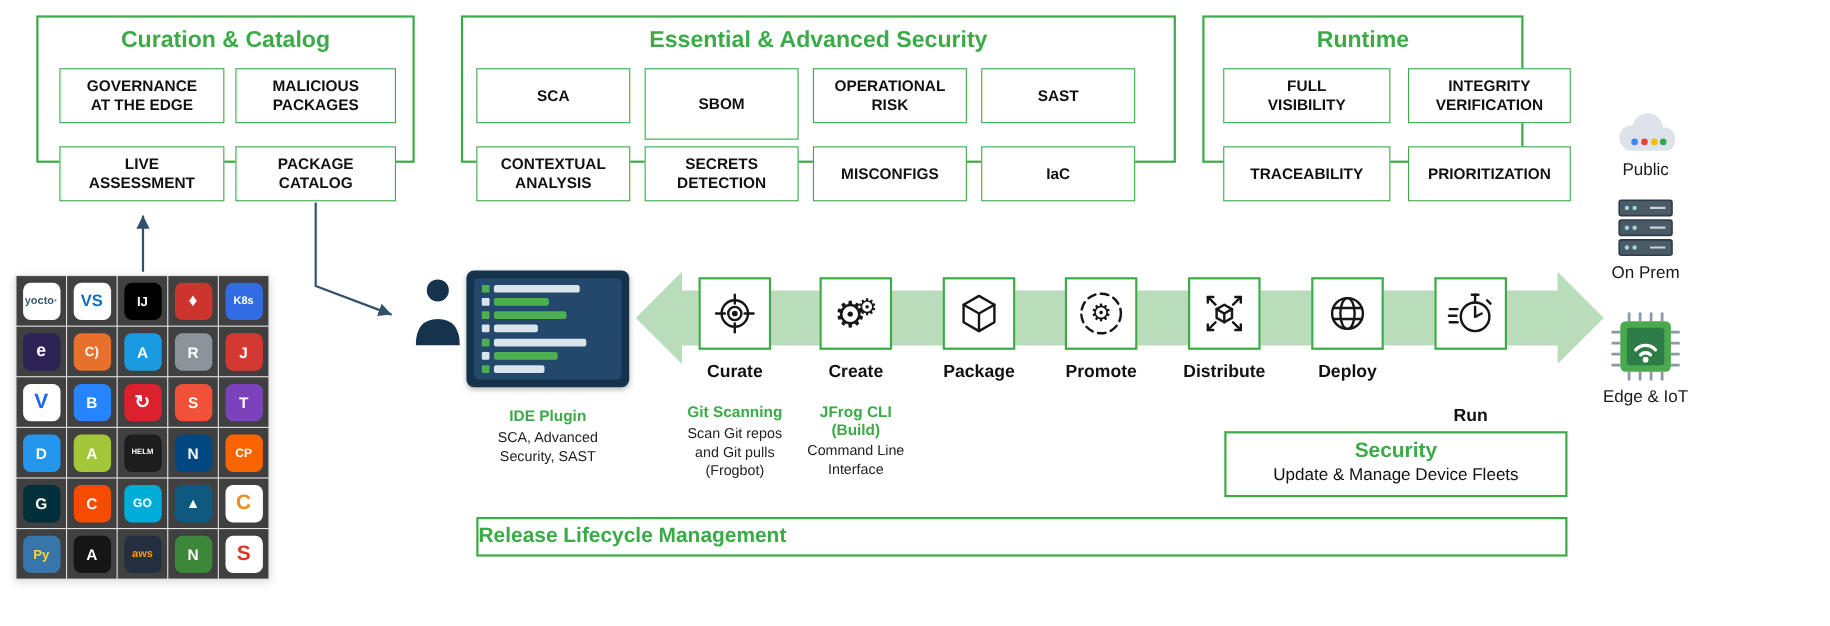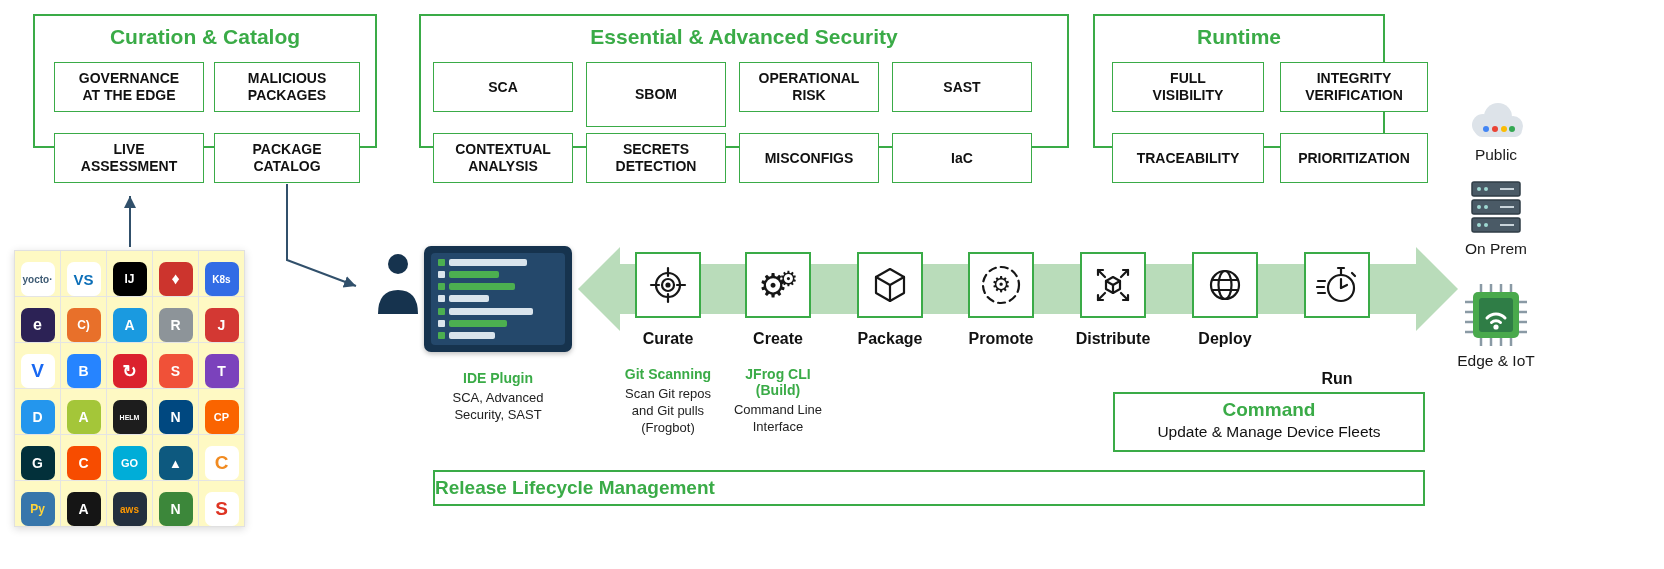--- a/index.html
+++ b/index.html
@@ -32,7 +32,7 @@
     display:grid;grid-template-columns:repeat(5,45px);grid-auto-rows:45px;gap:1px;
     background:#e4e4e4;border:1px solid #e0e0e0;box-shadow:0 2px 8px rgba(0,0,0,.15);
   }
-  .logo-cell{background:#fef9c3;display:flex;align-items:flex-end;justify-content:center;}
+  .logo-cell{background:#404040;display:flex;align-items:center;justify-content:center;}
   .logo-glyph{
     width:34px;height:34px;border-radius:7px;display:flex;align-items:center;justify-content:center;
     font-weight:700;font-size:13px;letter-spacing:0;text-align:center;

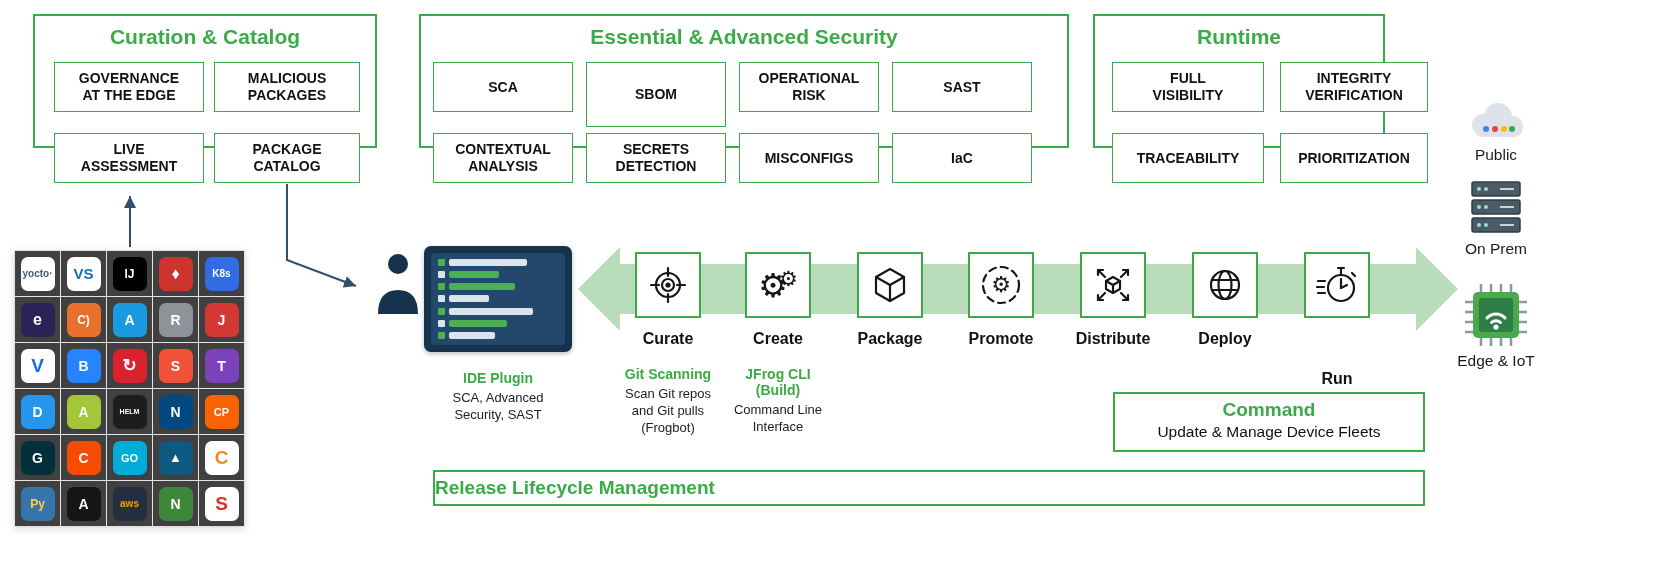--- a/index.html
+++ b/index.html
@@ -457,7 +457,7 @@
 </div>
 
 <div class="connect-box abs">
-  <div class="connect-title">Command</div>
+  <div class="connect-title">Security</div>
   <div class="connect-sub">Update &amp; Manage Device Fleets</div>
 </div>
 

